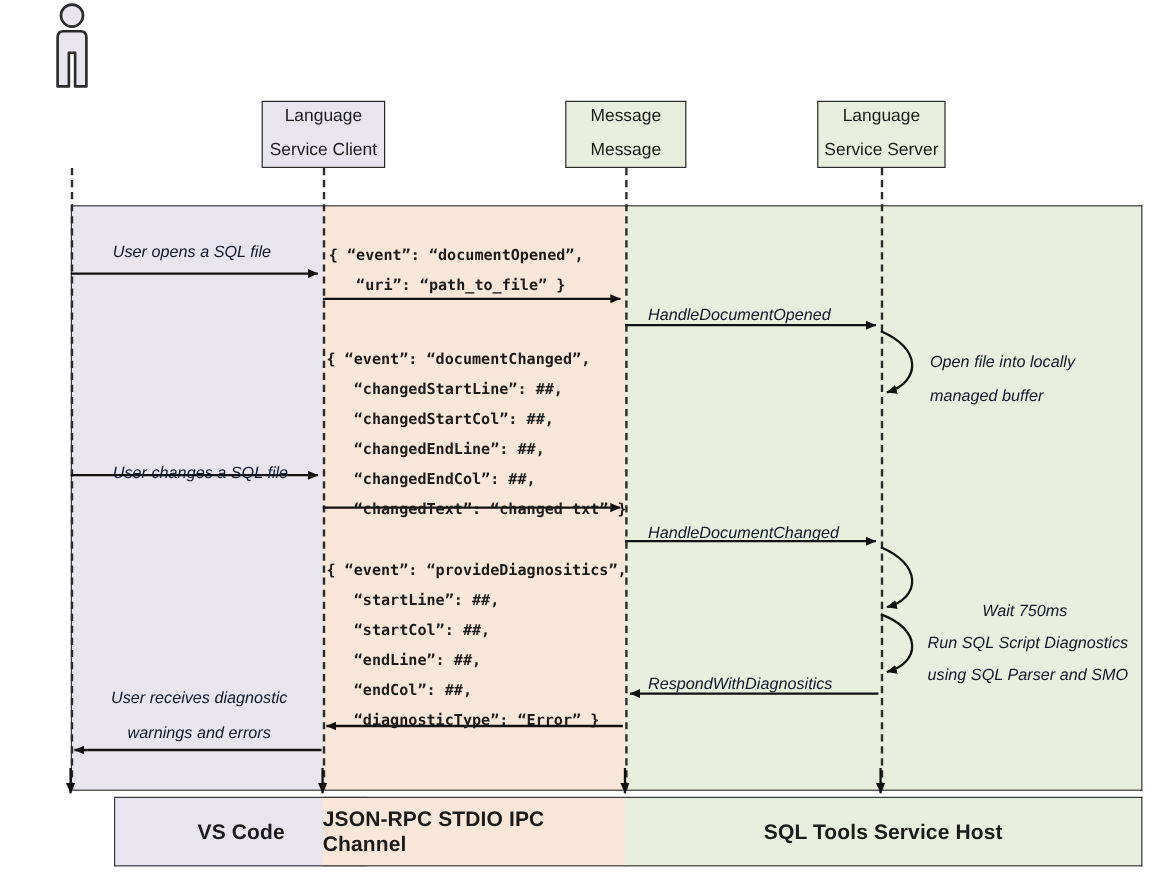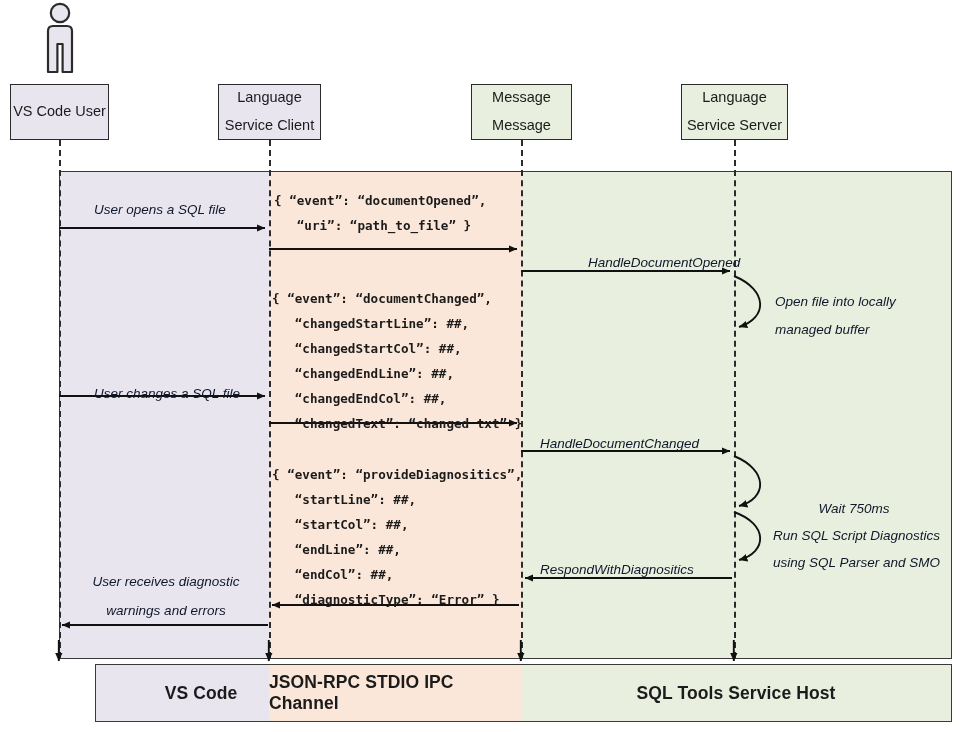--- a/index.html
+++ b/index.html
@@ -134,9 +134,6 @@
     </svg>
   </div>
 
-  <div class="pbox pbox-user">
-    <span>VS Code User</span>
-  </div>
   <div class="pbox pbox-client">
     <span>Language</span>
     <span>Service Client</span>

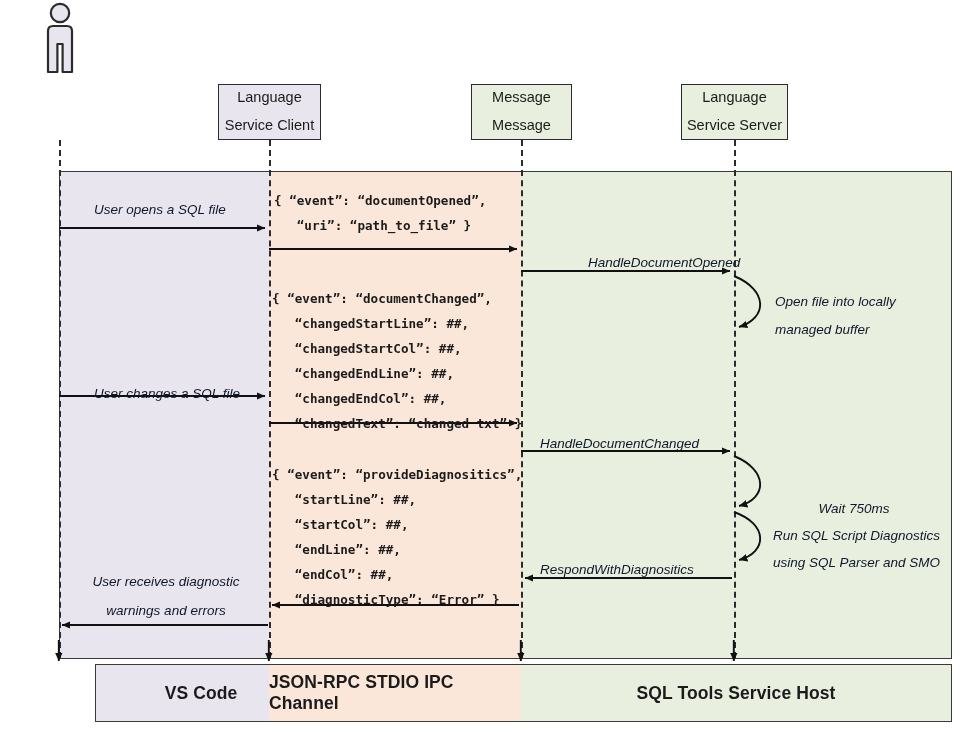--- a/index.html
+++ b/index.html
@@ -209,7 +209,7 @@
   <div class="lbl" style="left:773px; top:526px;">Run SQL Script Diagnostics</div>
   <div class="lbl" style="left:773px; top:553px;">using SQL Parser and SMO</div>
 
-  <div class="json" style="left:274px; top:188px;">{ “event”: “documentOpened”,
+  <div class="json" style="left:274px; top:200px;">{ “event”: “documentOpened”,
    “uri”: “path_to_file” }</div>
   <div class="json" style="left:272px; top:286px;">{ “event”: “documentChanged”,
    “changedStartLine”: ##,

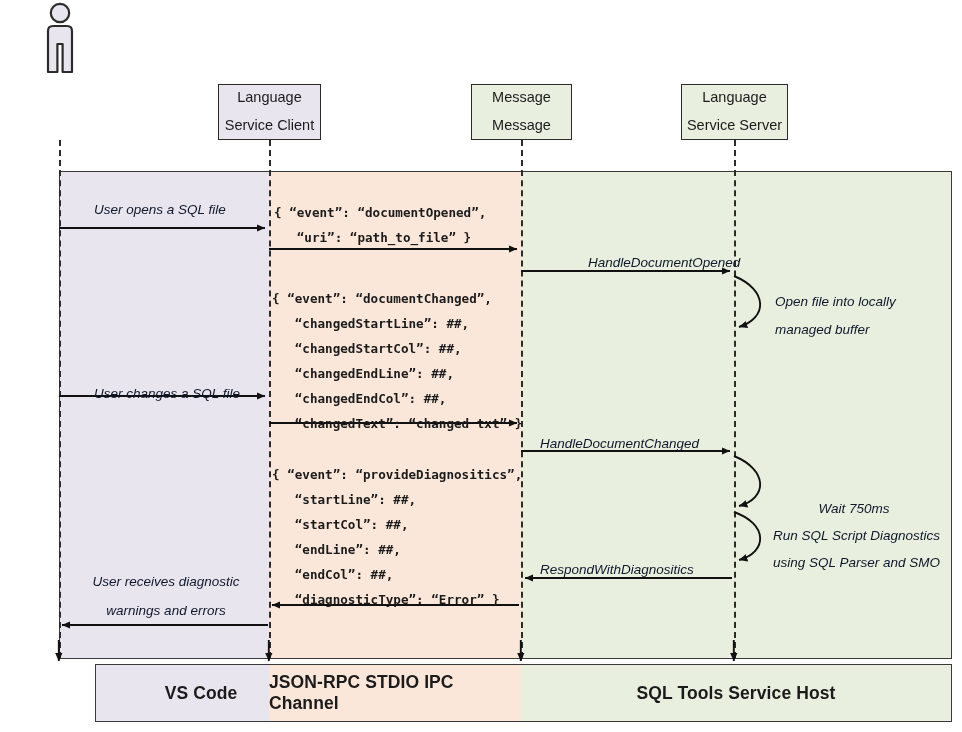--- a/index.html
+++ b/index.html
@@ -197,7 +197,7 @@
   <div class="lbl center" style="left:76px; top:572px; width:180px;">User receives diagnostic</div>
   <div class="lbl center" style="left:76px; top:601px; width:180px;">warnings and errors</div>
 
-  <div class="lbl" style="left:540px; top:253px;margin-left:48px;">HandleDocumentOpened</div>
+  <div class="lbl" style="left:540px; top:253px;">HandleDocumentOpened</div>
   <div class="lbl" style="left:540px; top:434px;">HandleDocumentChanged</div>
   <div class="lbl" style="left:540px; top:560px;">RespondWithDiagnositics</div>
 

